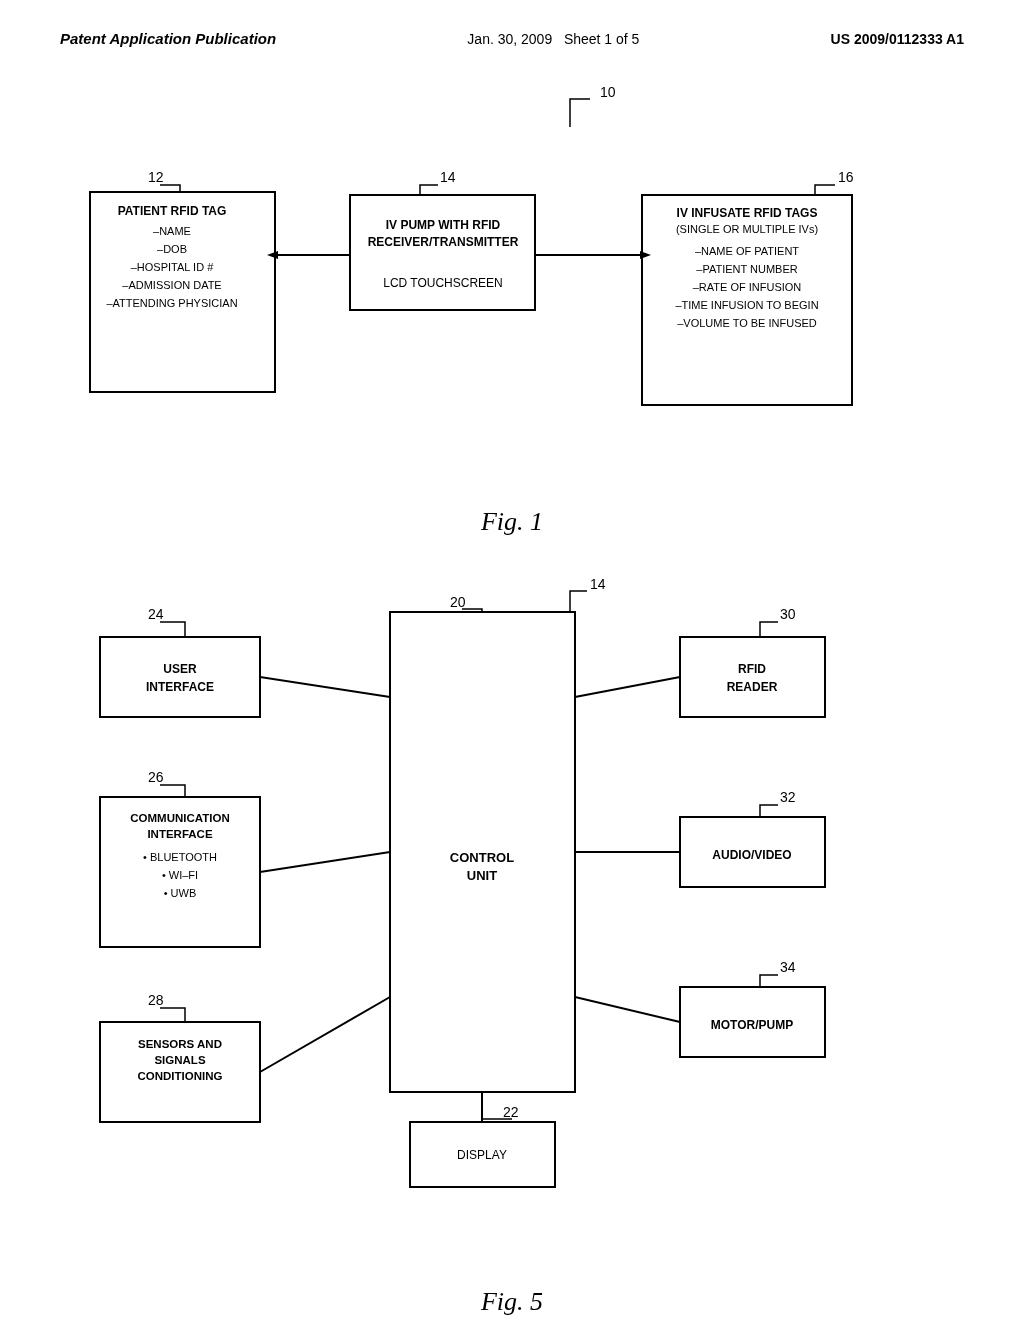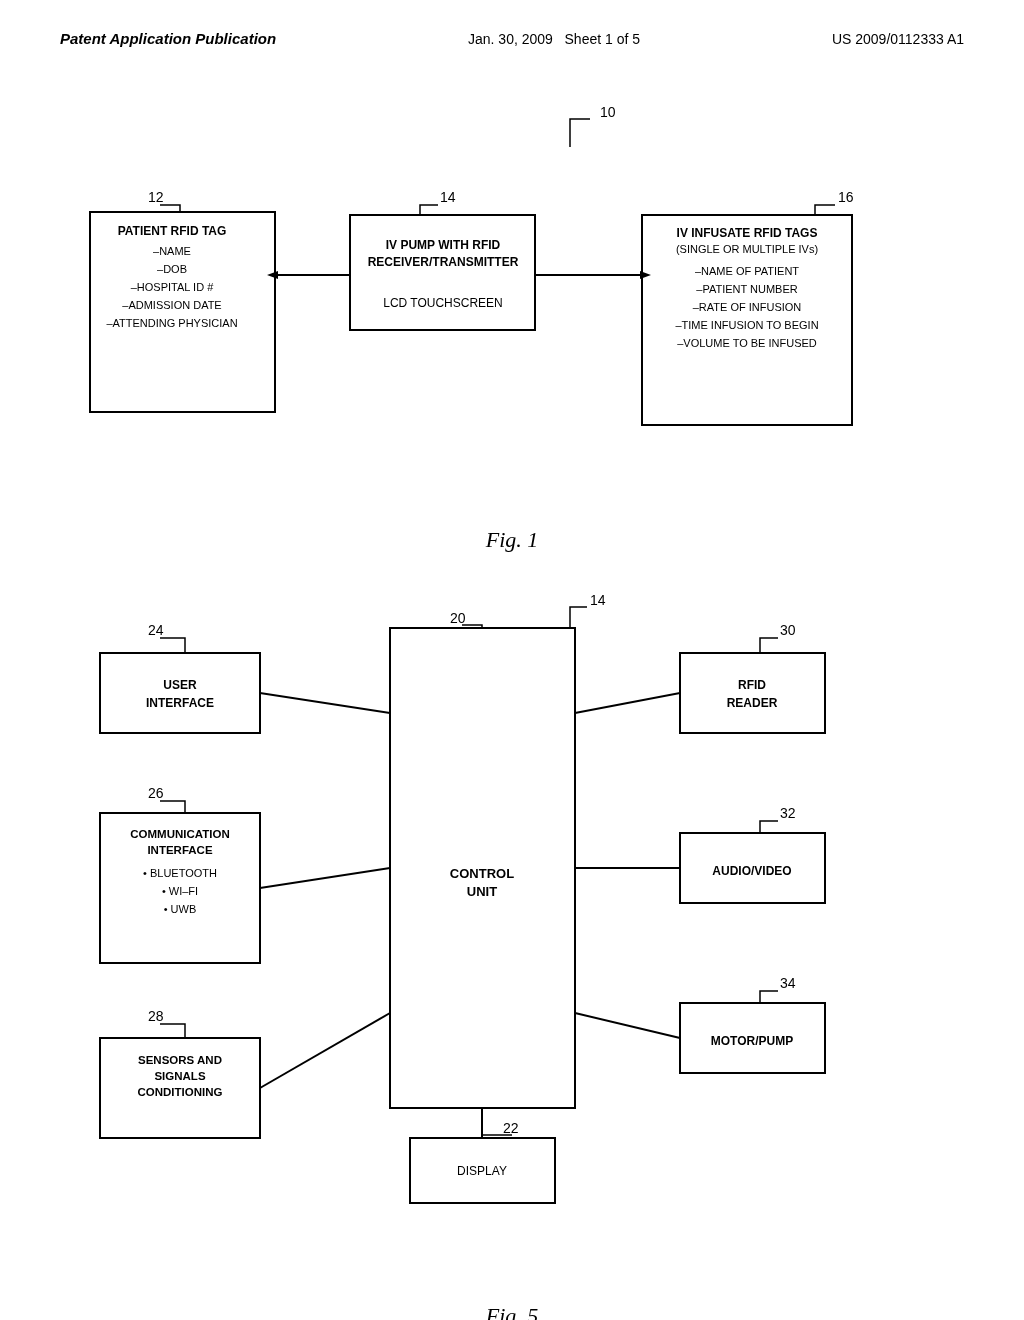--- a/index.html
+++ b/index.html
@@ -25,7 +25,7 @@
       display: flex;
       justify-content: space-between;
       align-items: flex-end;
-      margin-bottom: 40px;
+      margin-bottom: 20px;
       padding-top: 10px;
     }
     .header-left {

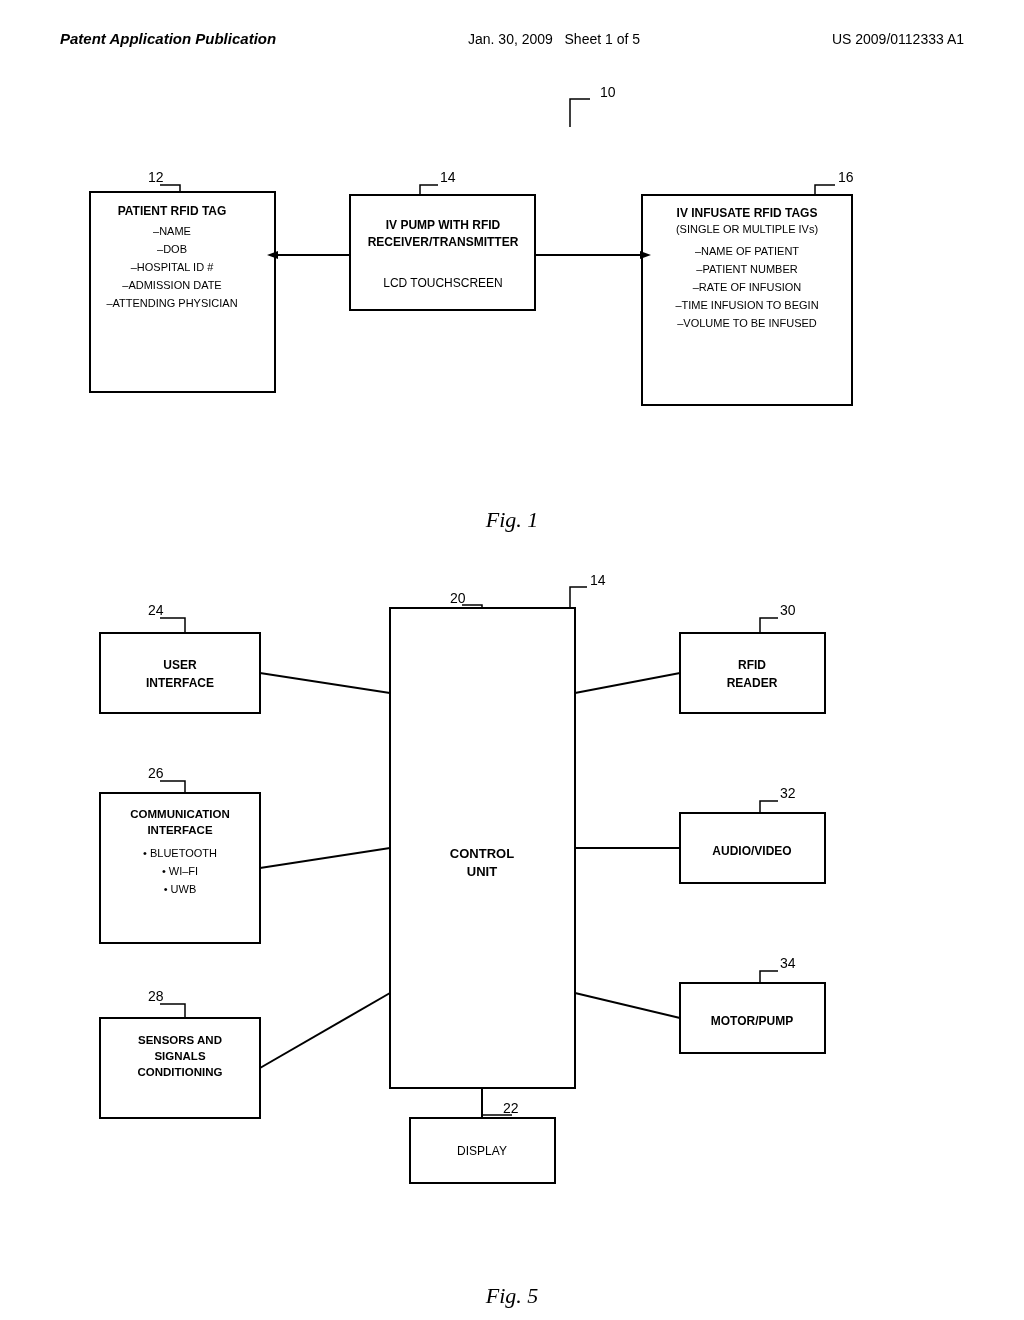--- a/index.html
+++ b/index.html
@@ -39,7 +39,7 @@
     }
     .header-right {
       font-size: 14px;
-      font-weight: normal;
+      font-weight: bold;
     }
 
     

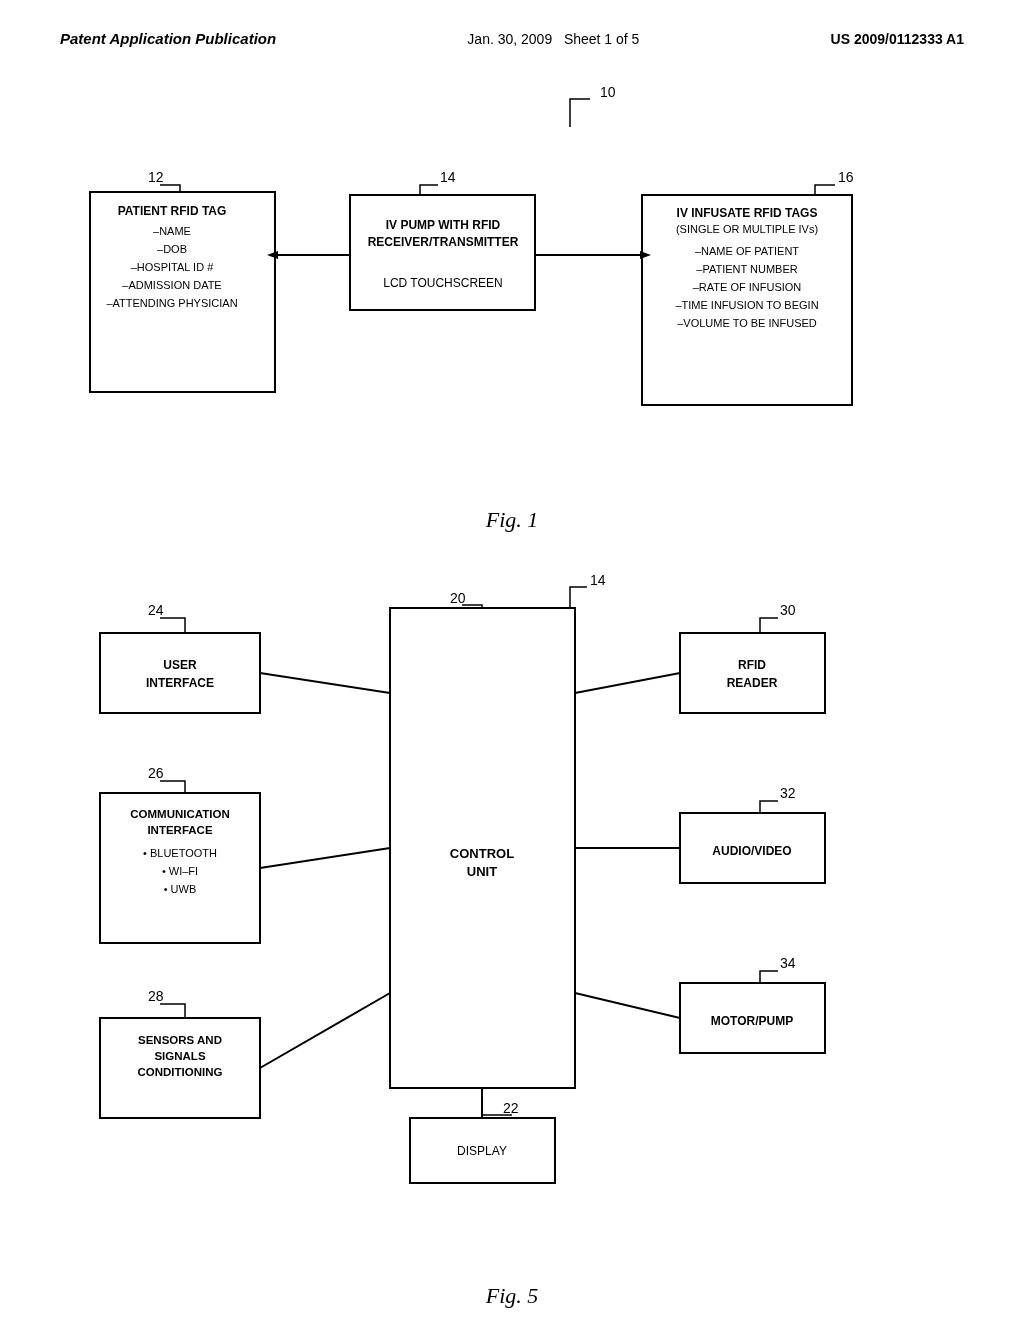--- a/index.html
+++ b/index.html
@@ -54,7 +54,7 @@
     .fig-caption {
       text-align: center;
       font-style: italic;
-      font-size: 22px;
+      font-size: 26px;
       font-family: Georgia, serif;
       margin: 10px 0 30px 0;
     }

